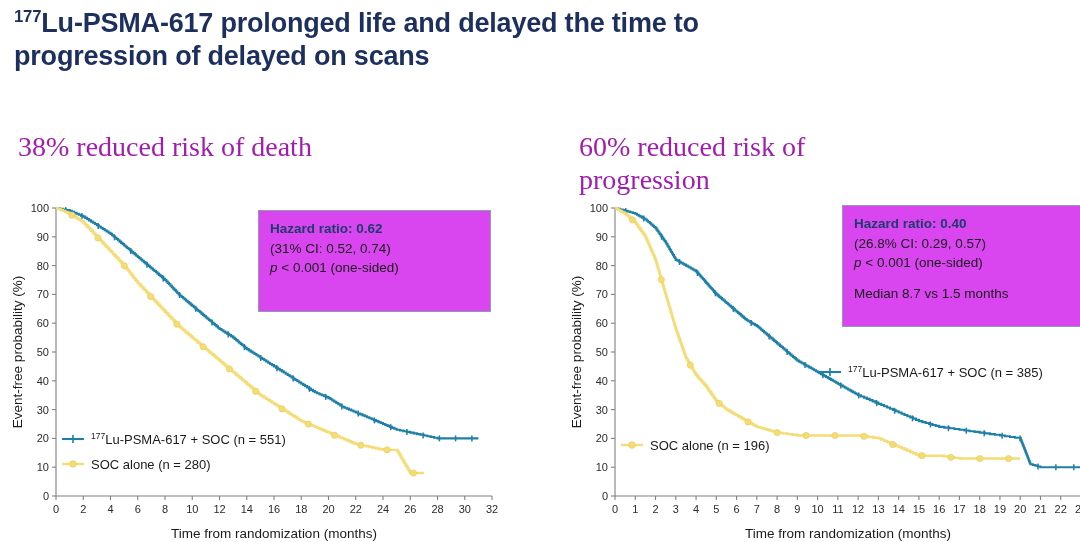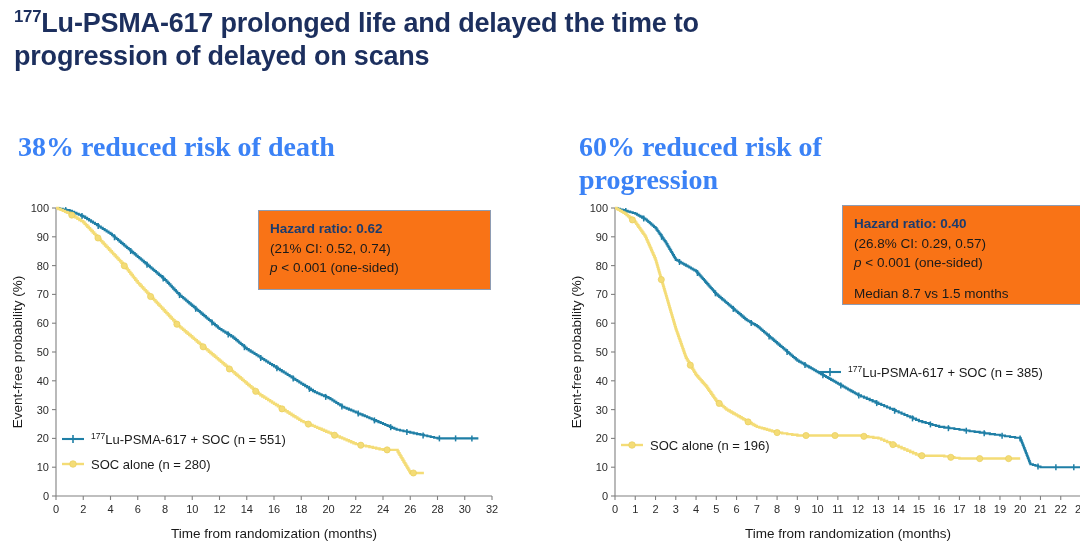--- a/index.html
+++ b/index.html
@@ -55,10 +55,10 @@
     left: 18px;
     width: 470px;
     font-family: "Liberation Serif", serif;
-    font-weight: bold;
+    font-weight: normal;
     font-size: 28px;
     line-height: 1.18;
-    color: #3b82f6;
+    color: #a21caf;
   }
   .panel-right .panel-heading { left: 22px; width: 300px; }
 

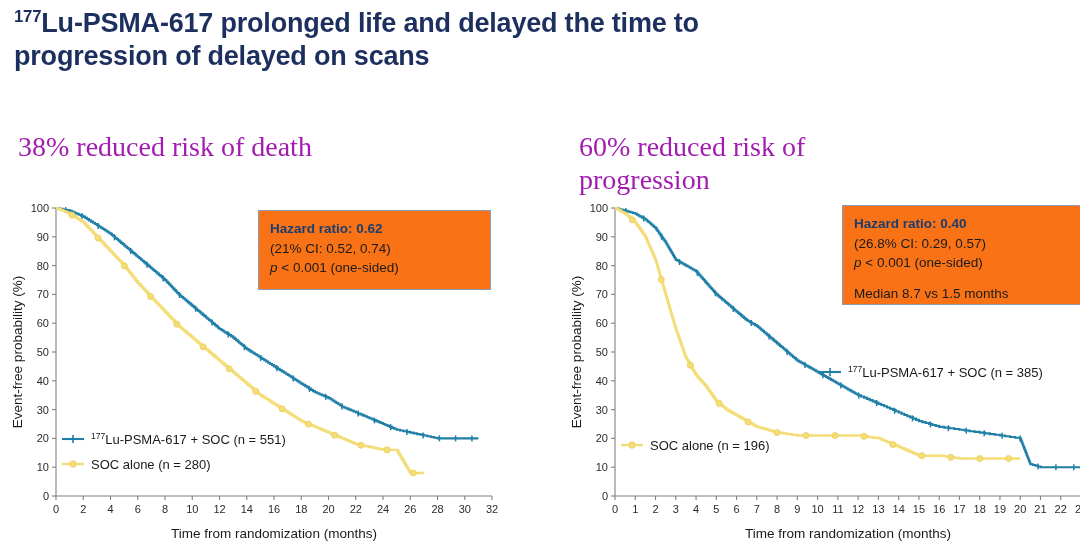--- a/index.html
+++ b/index.html
@@ -66,9 +66,9 @@
   .stat-box {
     position: absolute;
     border: 1.5px solid #8e9cb3;
-    background: #f97316;
+    background: #d946ef;
     box-sizing: border-box;
-    padding: 8px 11px 0 11px;
+    padding: 8px 11px 22px 11px;
     font-size: 13.5px;
     line-height: 1.42;
     color: #1a1a1a;

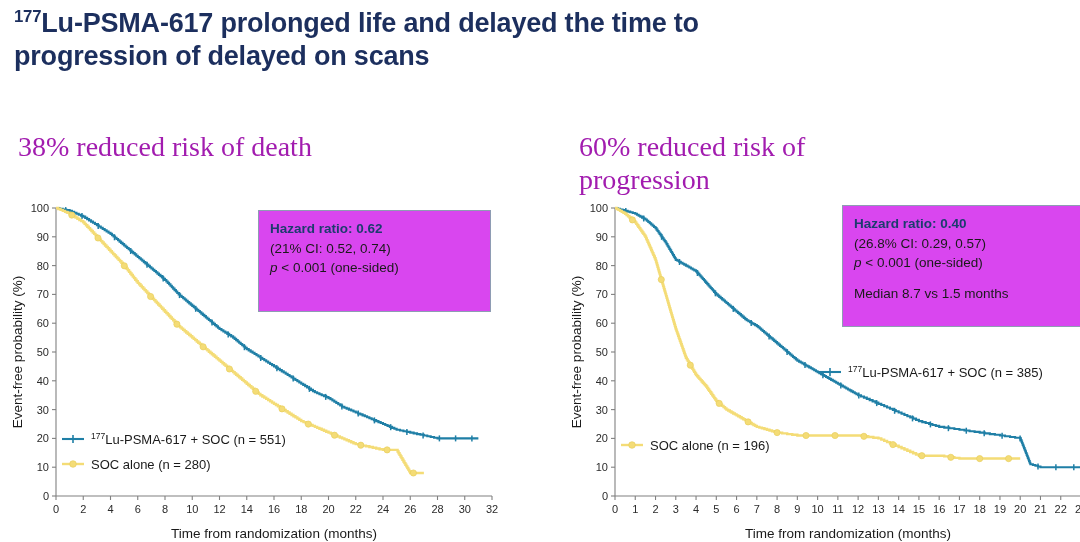--- a/index.html
+++ b/index.html
@@ -146,7 +146,7 @@
 
     <div class="stat-box stat-box-left">
       <div class="stat-line stat-hr"><span>Hazard ratio: </span><span>0.62</span></div>
-      <div class="stat-line">(21% CI: 0.52, 0.74)</div>
+      <div class="stat-line">(31% CI: 0.52, 0.74)</div>
       <div class="stat-line"><span class="ital">p</span><span> &lt; 0.001 (one-sided)</span></div>
       <div class="stat-gap"></div>
     </div>

